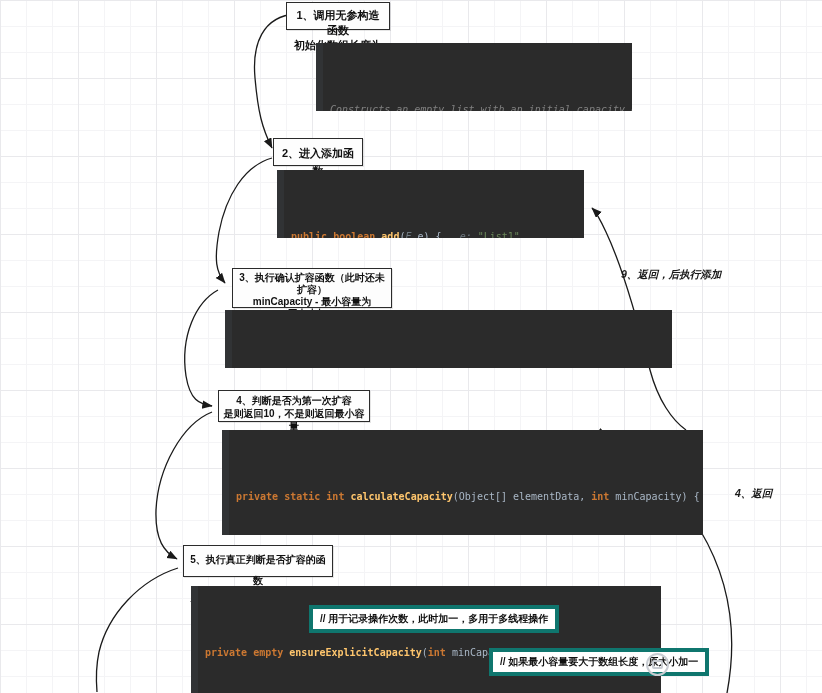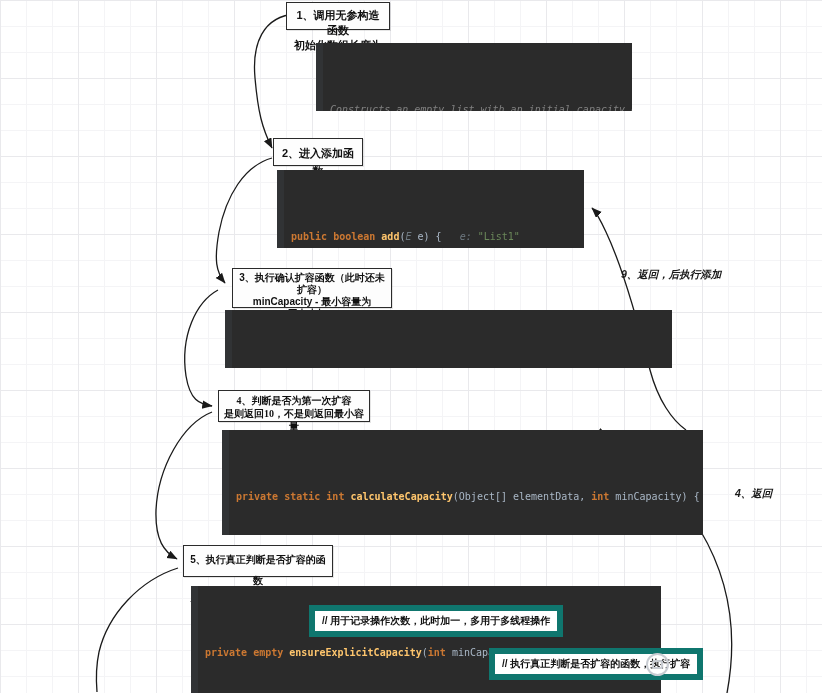--- a/index.html
+++ b/index.html
@@ -108,7 +108,7 @@
   <span style="white-space:pre-line">2、进入添加函数</span>
 </div>
 
-<div class="code" style="left:277px;top:170px;width:307px;height:78px;">
+<div class="code" style="left:277px;top:170px;width:307px;height:68px;">
   <div class="gutter"></div>
   <span class="ln"><span class="kw">public</span> <span class="kw">boolean</span> <span class="fn">add</span>(<span class="hint">E</span> e) {   <span class="hint">e:</span> <span class="str">"List1"</span></span>
   

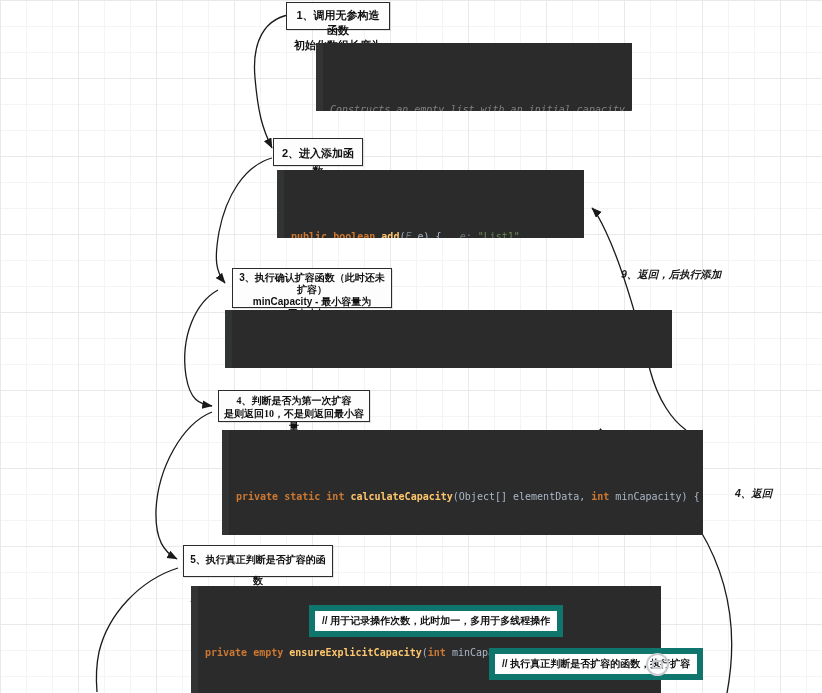--- a/index.html
+++ b/index.html
@@ -130,7 +130,7 @@
   
 </div>
 
-<div class="note" style="left:218px;top:390px;width:152px;height:32px;font-size:10px;line-height:13px;padding:3px 4px;font-family:Liberation Serif, serif;">
+<div class="note" style="left:218px;top:390px;width:152px;height:32px;font-size:10px;line-height:13px;padding:3px 4px;">
   <span style="white-space:pre-line">4、判断是否为第一次扩容
 是则返回10，不是则返回最小容量</span>
 </div>

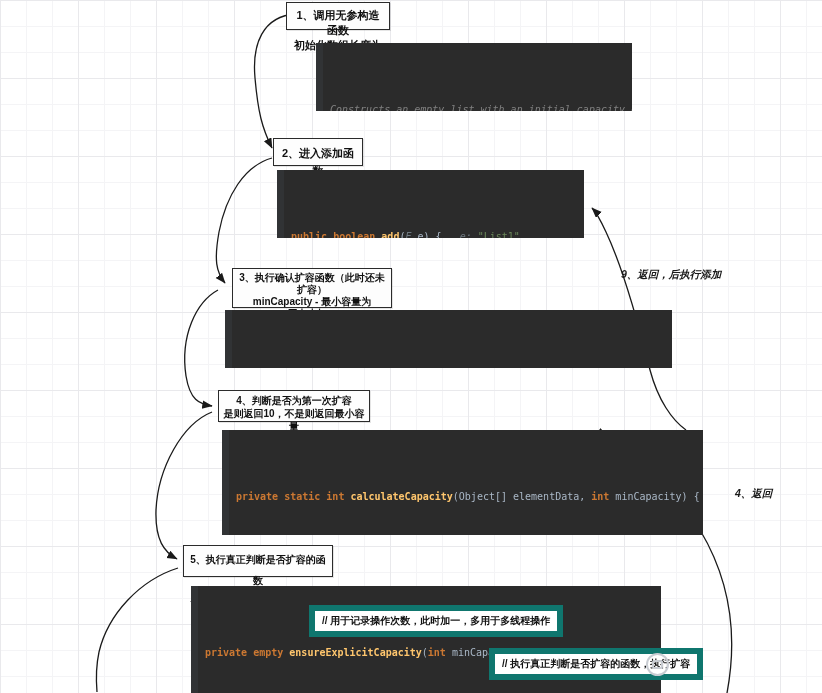--- a/index.html
+++ b/index.html
@@ -46,7 +46,7 @@
 
   .callout{
     position:absolute;box-sizing:border-box;
-    background:#ffffff;border:6px solid #0f766e;
+    background:#ffffff;border:4px solid #0f766e;
     font-size:10px;font-weight:bold;color:#111;
     padding:3px 7px;line-height:14px;white-space:nowrap;
     font-family:"Liberation Sans","DejaVu Sans",sans-serif;

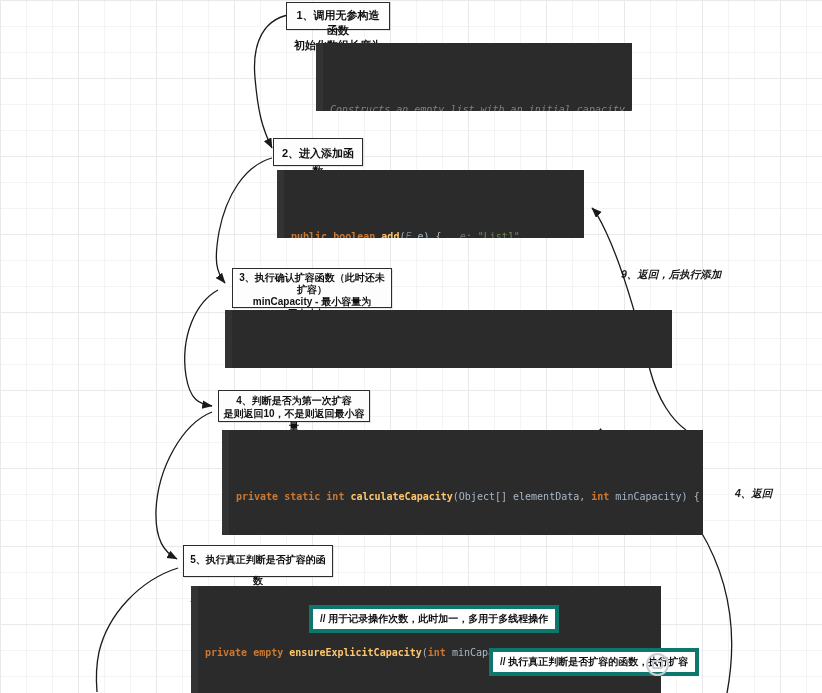--- a/index.html
+++ b/index.html
@@ -166,7 +166,7 @@
   <span>// 用于记录操作次数，此时加一，多用于多线程操作</span>
 </div>
 <div class="callout" style="left:489px;top:648px;">
-  <span>// 执行真正判断是否扩容的函数，执行扩容</span>
+  <span>// 如果最小容量要大于数组长度，原大小加一</span>
 </div>
 
 <div class="edgelabel" style="left:621px;top:268px;">

